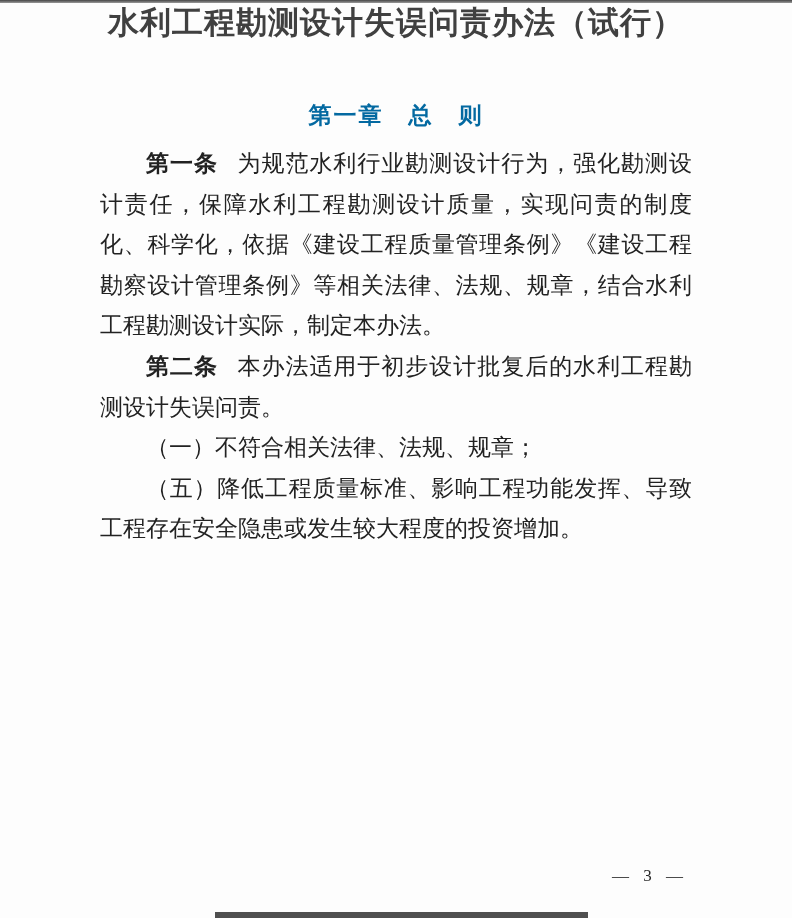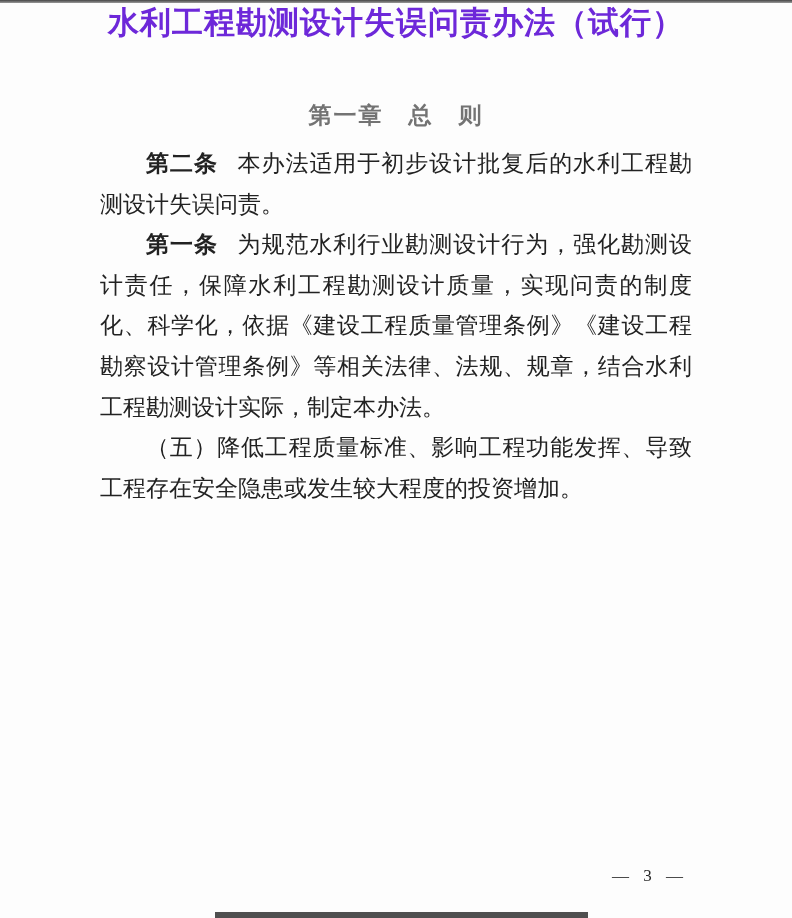--- a/index.html
+++ b/index.html
@@ -30,7 +30,7 @@
     line-height: 46px;
     font-weight: bold;
     letter-spacing: 1px;
-    color: #6d28d9;
+    color: #404040;
   }
   .chapter-heading {
     position: absolute;

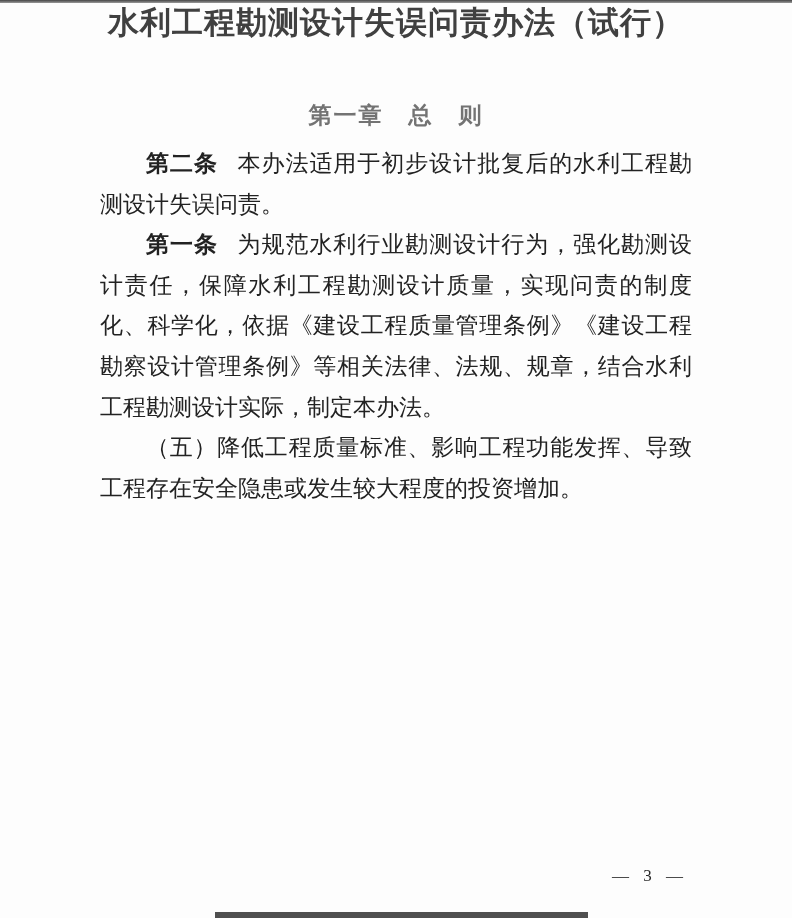--- a/index.html
+++ b/index.html
@@ -43,7 +43,7 @@
     line-height: 32px;
     font-weight: bold;
     letter-spacing: 2px;
-    color: #737373;
+    color: #0369a1;
   }
   .body-block {
     position: absolute;

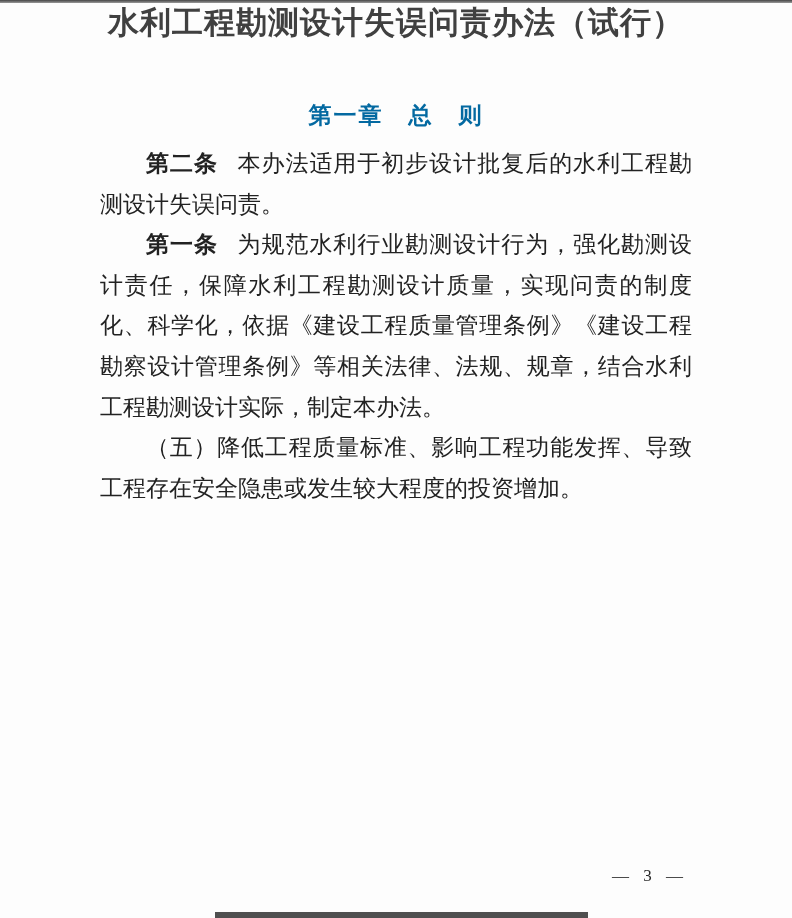--- a/index.html
+++ b/index.html
@@ -93,9 +93,9 @@
 
   <div class="body-block">
 
+    <p><span class="article-label">第一条</span><span>为规范水利行业勘测设计行为，强化勘测设计责任，保障水利工程勘测设计质量，实现问责的制度化、科学化，依据《建设工程质量管理条例》《建设工程勘察设计管理条例》等相关法律、法规、规章，结合水利工程勘测设计实际，制定本办法。</span></p>
+
     <p><span class="article-label">第二条</span><span>本办法适用于初步设计批复后的水利工程勘测设计失误问责。</span></p>
-
-    <p><span class="article-label">第一条</span><span>为规范水利行业勘测设计行为，强化勘测设计责任，保障水利工程勘测设计质量，实现问责的制度化、科学化，依据《建设工程质量管理条例》《建设工程勘察设计管理条例》等相关法律、法规、规章，结合水利工程勘测设计实际，制定本办法。</span></p>
 
 
 

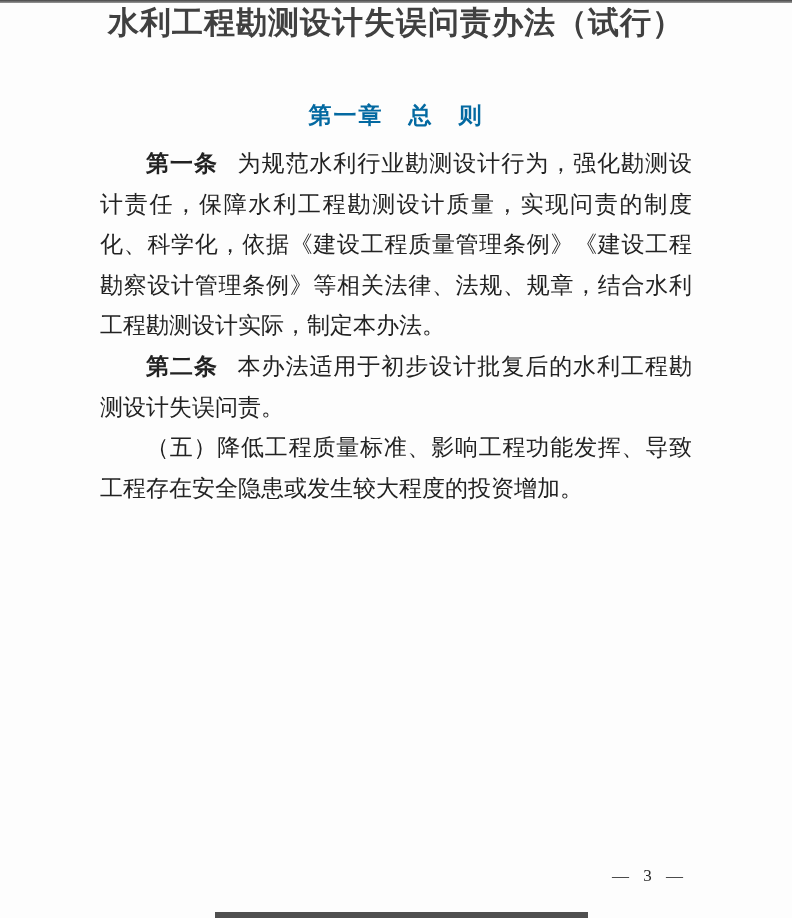--- a/index.html
+++ b/index.html
@@ -98,6 +98,7 @@
     <p><span class="article-label">第二条</span><span>本办法适用于初步设计批复后的水利工程勘测设计失误问责。</span></p>
 
 
+    <p>（一）不符合相关法律、法规、规章；</p>
 
 
 

